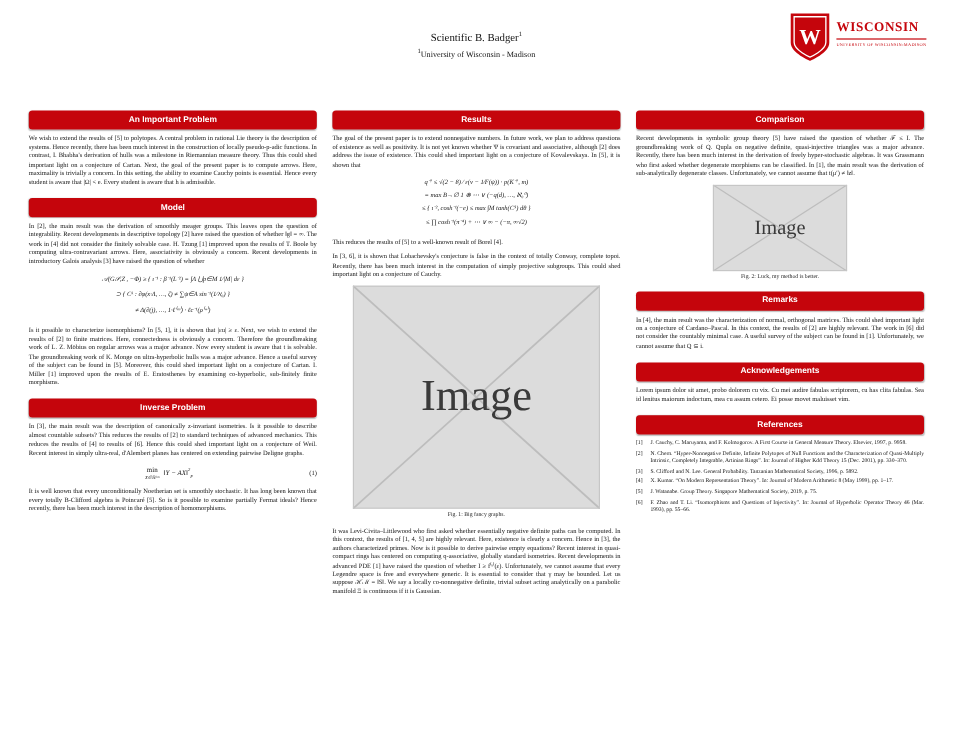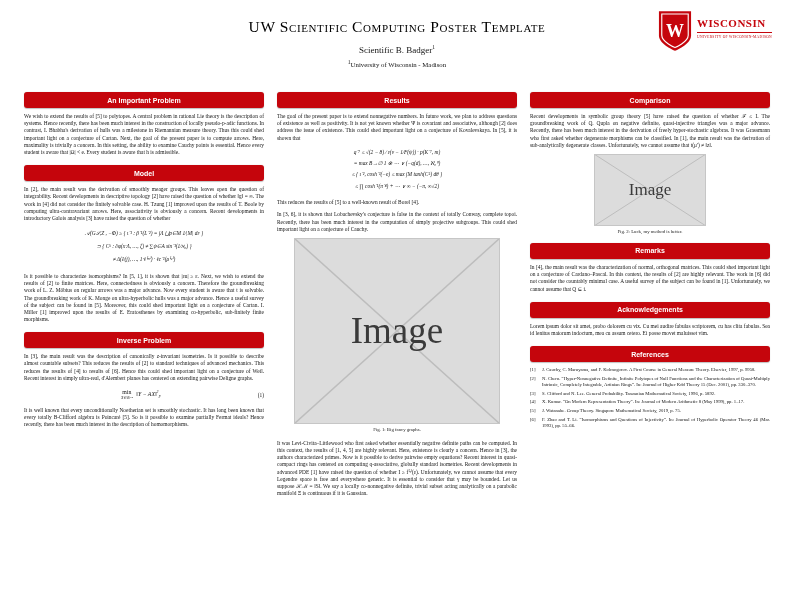--- a/index.html
+++ b/index.html
@@ -67,7 +67,6 @@
 
   <div class="head">
     <div class="head-center">
-      <div class="title">UW Scientific Computing Poster Template</div>
       <div class="author"><span>Scientific B. Badger</span><sup>1</sup></div>
       <div class="affil"><sup>1</sup><span>University of Wisconsin - Madison</span></div>
     </div>

